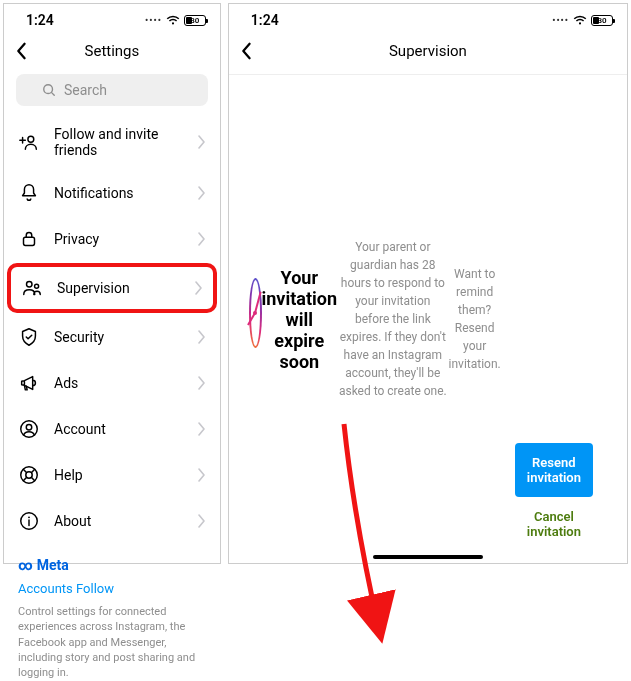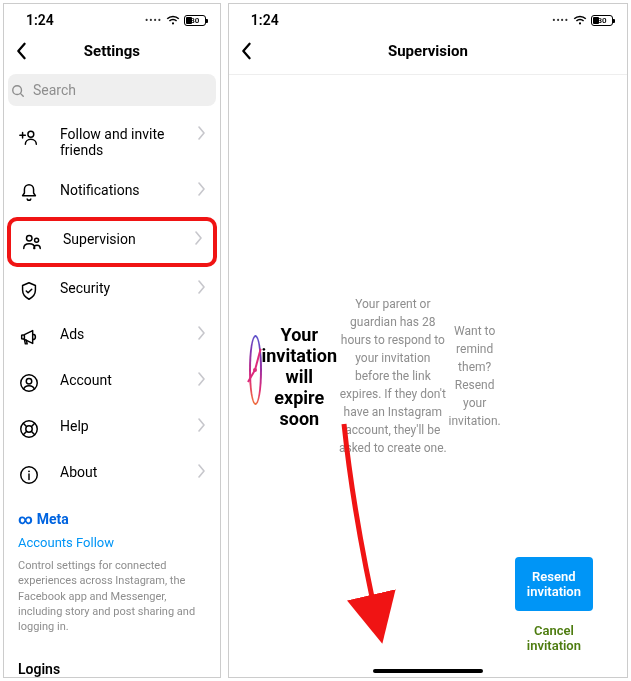--- a/index.html
+++ b/index.html
@@ -4,7 +4,7 @@
 <style>
 *{margin:0;padding:0;box-sizing:border-box;font-family:-apple-system,BlinkMacSystemFont,"Segoe UI",Roboto,Helvetica,Arial,sans-serif;-webkit-font-smoothing:antialiased}
 body{background:#fff;width:631px;height:681px;display:flex;gap:7px;padding:3px}
-.phone{flex:1;border:1px solid #ccc;background:#fff;display:flex;flex-direction:column;position:relative;height:675px}
+.phone{flex:1;border:1px solid #ccc;background:#fff;display:flex;flex-direction:column;position:relative;height:561px}
 .status-bar{display:flex;justify-content:space-between;align-items:center;padding:8px 14px 4px 22px;font-size:14px;font-weight:600}
 .status-right{display:flex;align-items:center;gap:4px}
 .signal-dots{letter-spacing:1px;color:#333;font-size:9px}

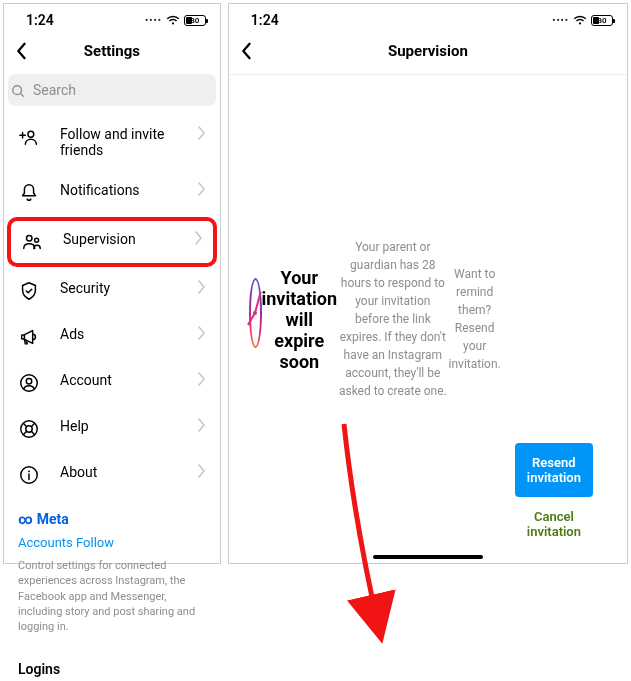--- a/index.html
+++ b/index.html
@@ -15,7 +15,7 @@
 .battery-num{font-size:8px;font-weight:600;position:relative;z-index:1}
 .header{display:flex;align-items:center;justify-content:center;position:relative;padding:10px 12px 14px}
 .back{position:absolute;left:10px;top:10px;cursor:pointer}
-.title{font-size:15px;font-weight:700}
+.title{font-size:15px;font-weight:400}
 .search-box{margin:0 4px 8px;background:#efefef;border-radius:8px;display:flex;align-items:flex-end;padding:8px 3px;gap:8px;color:#8e8e8e;font-size:14px}
 .list{display:flex;flex-direction:column}
 .item{display:flex;align-items:flex-start;padding:12px 14px;cursor:pointer;gap:20px}

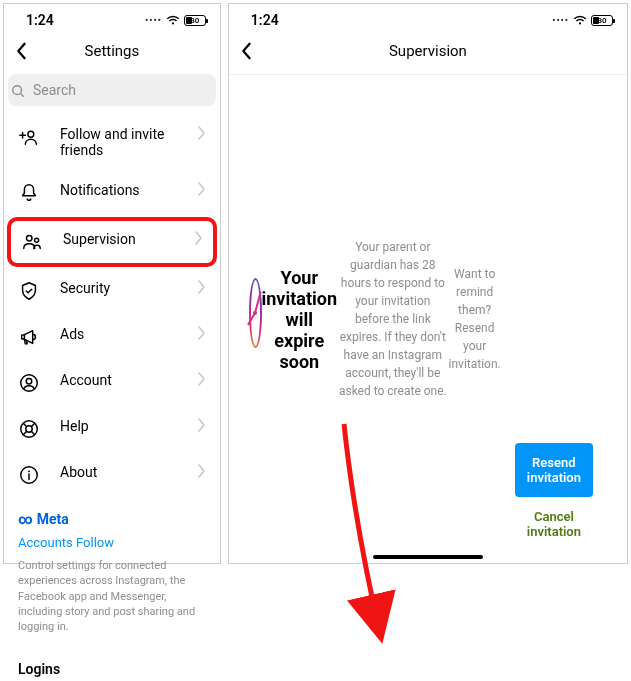--- a/index.html
+++ b/index.html
@@ -16,7 +16,7 @@
 .header{display:flex;align-items:center;justify-content:center;position:relative;padding:10px 12px 14px}
 .back{position:absolute;left:10px;top:10px;cursor:pointer}
 .title{font-size:15px;font-weight:400}
-.search-box{margin:0 4px 8px;background:#efefef;border-radius:8px;display:flex;align-items:flex-end;padding:8px 3px;gap:8px;color:#8e8e8e;font-size:14px}
+.search-box{margin:0 12px 8px;background:#efefef;border-radius:8px;display:flex;align-items:center;padding:8px 26px;gap:8px;color:#8e8e8e;font-size:14px}
 .list{display:flex;flex-direction:column}
 .item{display:flex;align-items:flex-start;padding:12px 14px;cursor:pointer;gap:20px}
 .item .lbl{flex:1;font-size:14px}

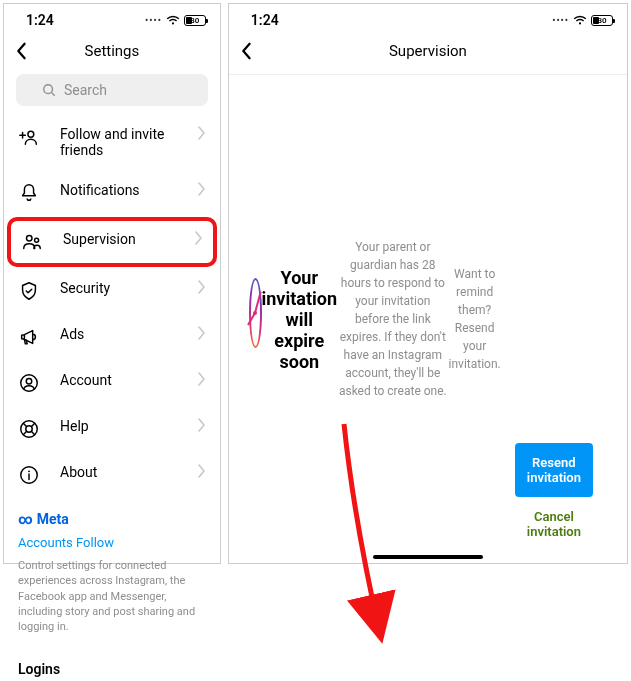--- a/index.html
+++ b/index.html
@@ -18,7 +18,7 @@
 .title{font-size:15px;font-weight:400}
 .search-box{margin:0 12px 8px;background:#efefef;border-radius:8px;display:flex;align-items:center;padding:8px 26px;gap:8px;color:#8e8e8e;font-size:14px}
 .list{display:flex;flex-direction:column}
-.item{display:flex;align-items:flex-start;padding:12px 14px;cursor:pointer;gap:20px}
+.item{display:flex;align-items:center;padding:12px 14px;cursor:pointer;gap:14px}
 .item .lbl{flex:1;font-size:14px}
 .chev{color:#c7c7cc}
 .highlight{border:4px solid #f01414;border-radius:10px;margin:1px 3px;padding:10px 10px}

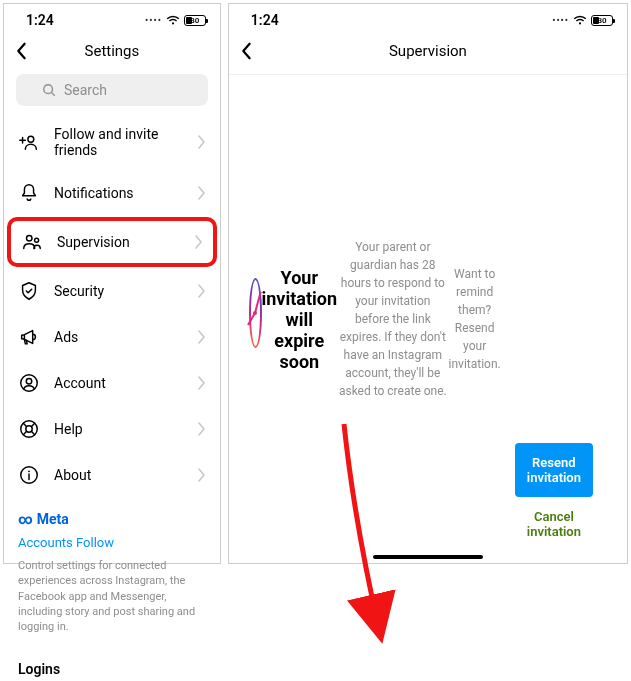--- a/index.html
+++ b/index.html
@@ -95,6 +95,16 @@
           <path d="M1 1l5 6-5 6" stroke="#c7c7cc" stroke-width="1.6" fill="none" stroke-linecap="round" stroke-linejoin="round"></path>
         </svg>
     </div>
+    <div class="item">
+      <svg width="22" height="22" viewBox="0 0 24 24">
+          <rect x="6" y="10" width="12" height="9" rx="2" stroke="#000" stroke-width="1.6" fill="none"></rect>
+          <path d="M9 10V8a3 3 0 016 0v2" stroke="#000" stroke-width="1.6" fill="none"></path>
+        </svg>
+      <span class="lbl">Privacy</span>
+      <svg class="chev" width="8" height="14" viewBox="0 0 8 14">
+          <path d="M1 1l5 6-5 6" stroke="#c7c7cc" stroke-width="1.6" fill="none" stroke-linecap="round" stroke-linejoin="round"></path>
+        </svg>
+    </div>
     <div class="item highlight">
       <svg width="22" height="22" viewBox="0 0 24 24">
           <circle cx="9" cy="8" r="3" stroke="#000" stroke-width="1.6" fill="none"></circle>

